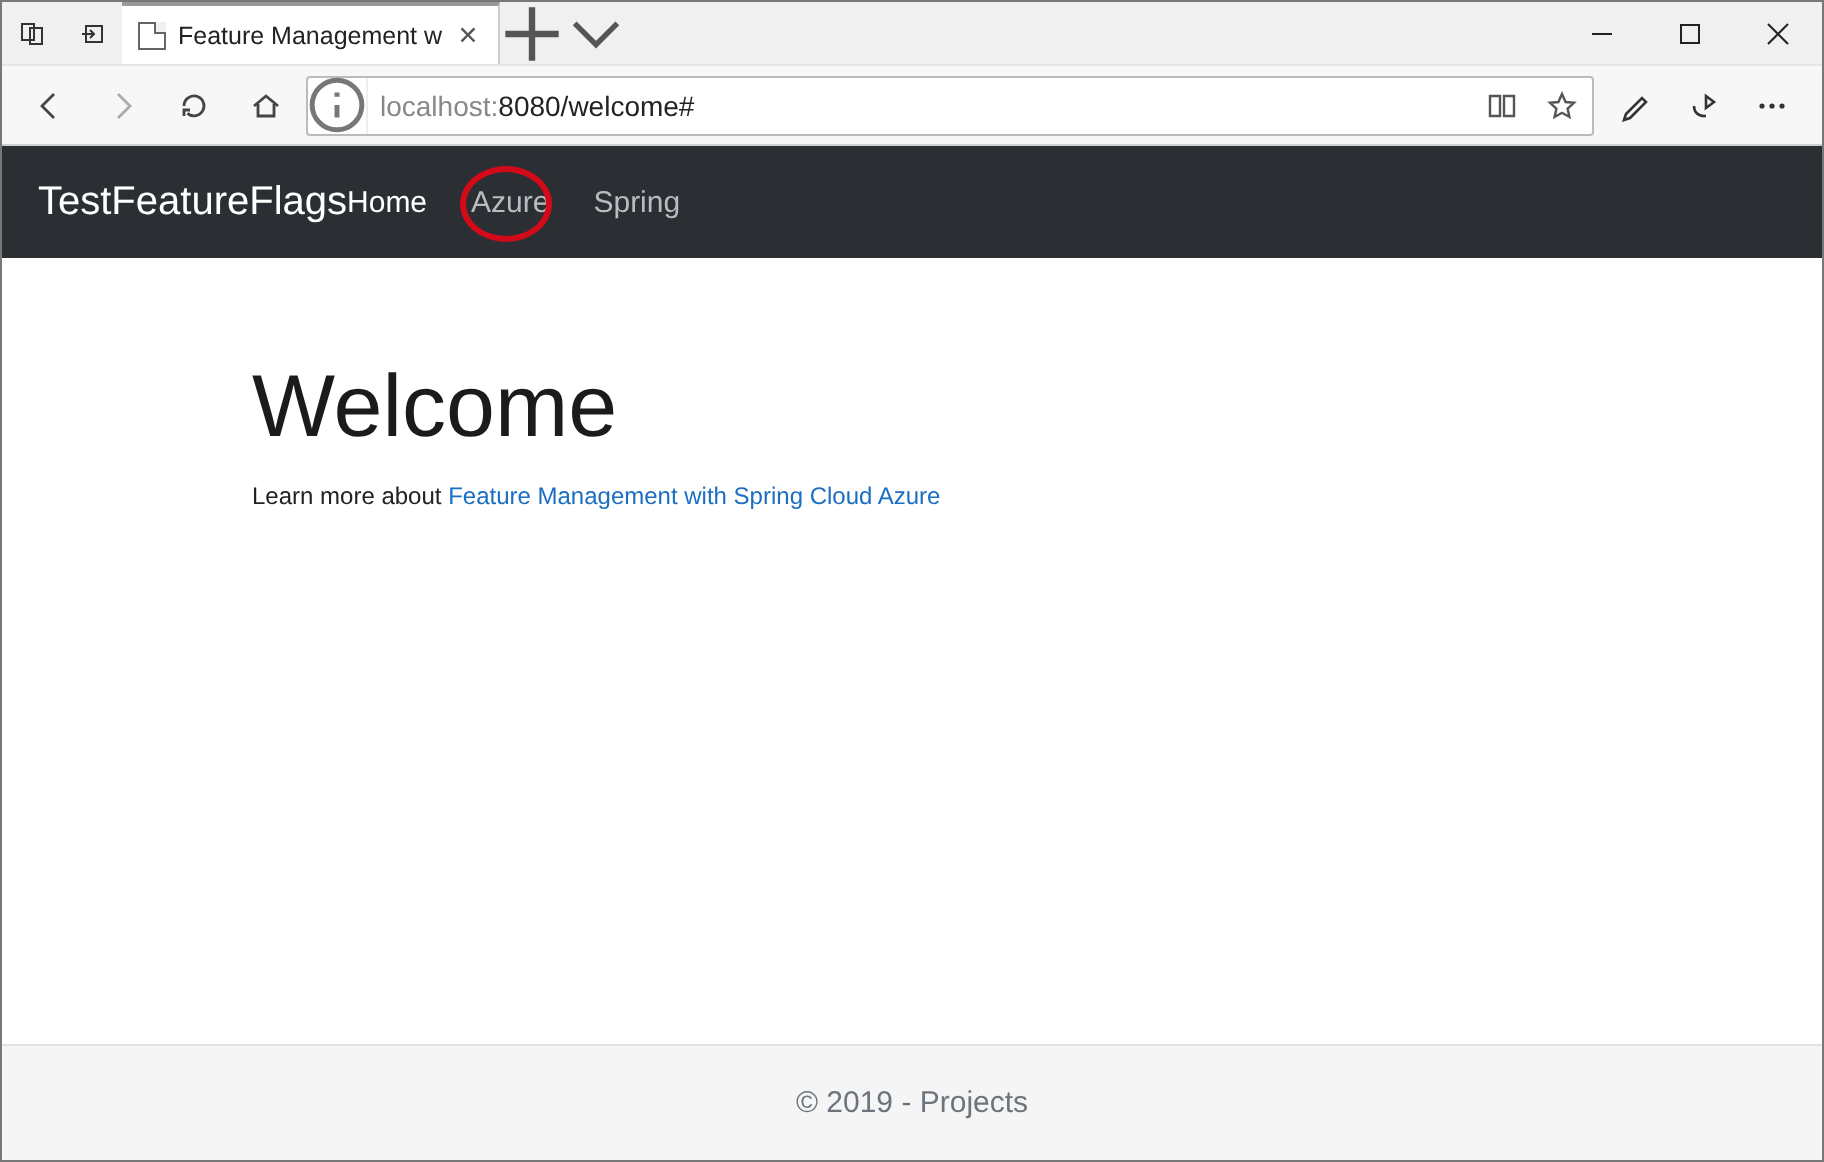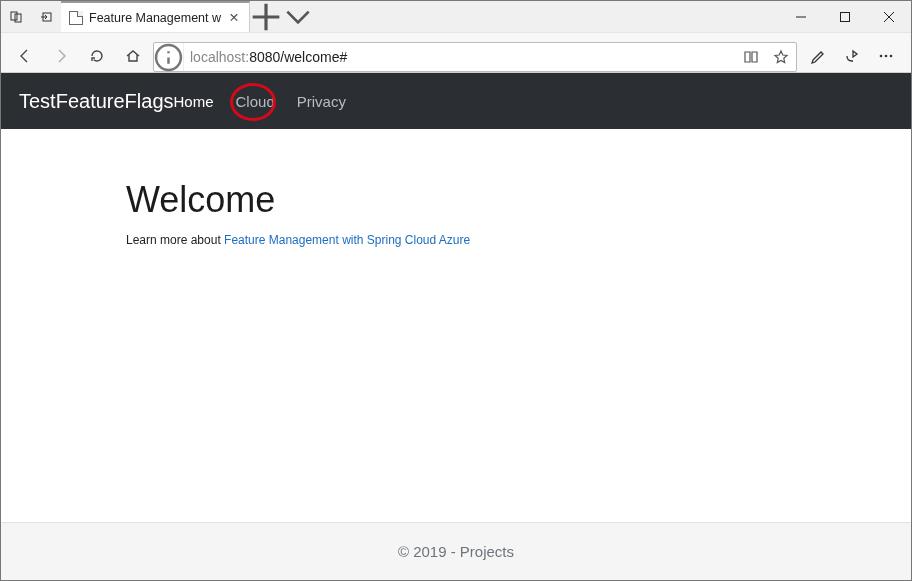--- a/index.html
+++ b/index.html
@@ -21,7 +21,7 @@
   .win-btn svg { width: 12px; height: 12px; }
 
   
-  .navbar { height: 40px; background: #f7f7f7; display:flex; align-items:flex-end; padding: 0 8px; gap: 4px; border-bottom: 1px solid #d0d0d0; }
+  .navbar { height: 40px; background: #f7f7f7; display:flex; align-items:center; padding: 0 8px; gap: 4px; border-bottom: 1px solid #d0d0d0; }
   .nav-btn { width: 32px; height: 32px; display:flex; align-items:center; justify-content:center; color:#444; border-radius:2px; }
   .nav-btn.disabled { color:#aaa; }
   .nav-btn svg { width:16px; height:16px; }

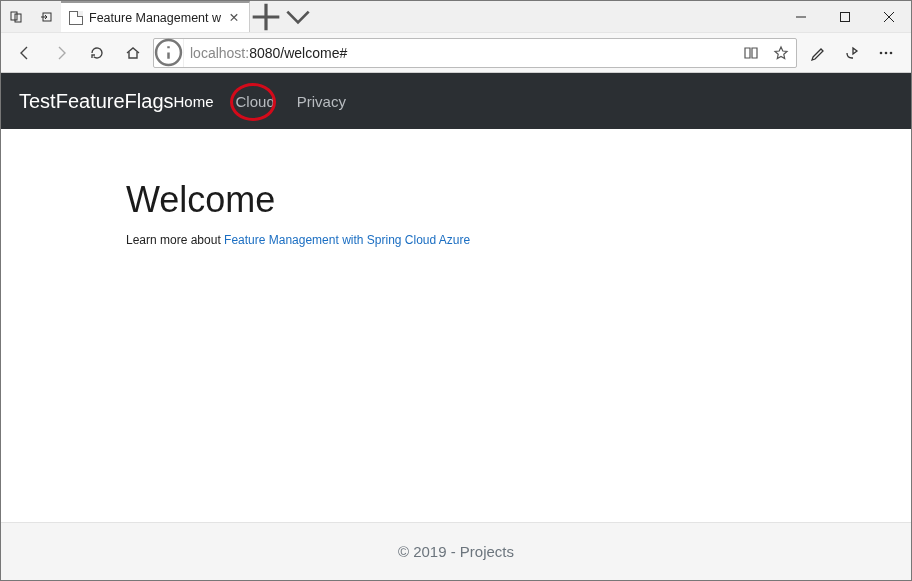--- a/index.html
+++ b/index.html
@@ -174,7 +174,7 @@
   <div class="brand">TestFeatureFlags</div>
   <div class="menu">
     <a class="active">Home</a>
-    <a style="position:relative;">Cloud</a>
+    <a style="position:relative;">Azure</a>
     <a>Privacy</a>
     <span class="circle" style="left:56px; top:-10px;"></span>
   </div>

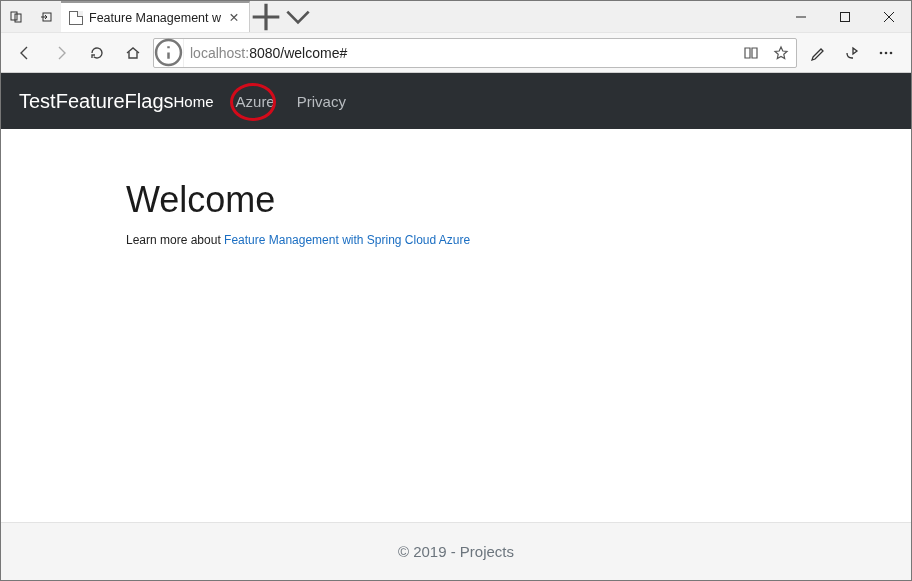--- a/index.html
+++ b/index.html
@@ -175,7 +175,7 @@
   <div class="menu">
     <a class="active">Home</a>
     <a style="position:relative;">Azure</a>
-    <a>Privacy</a>
+    <a>Spring</a>
     <span class="circle" style="left:56px; top:-10px;"></span>
   </div>
 </div>

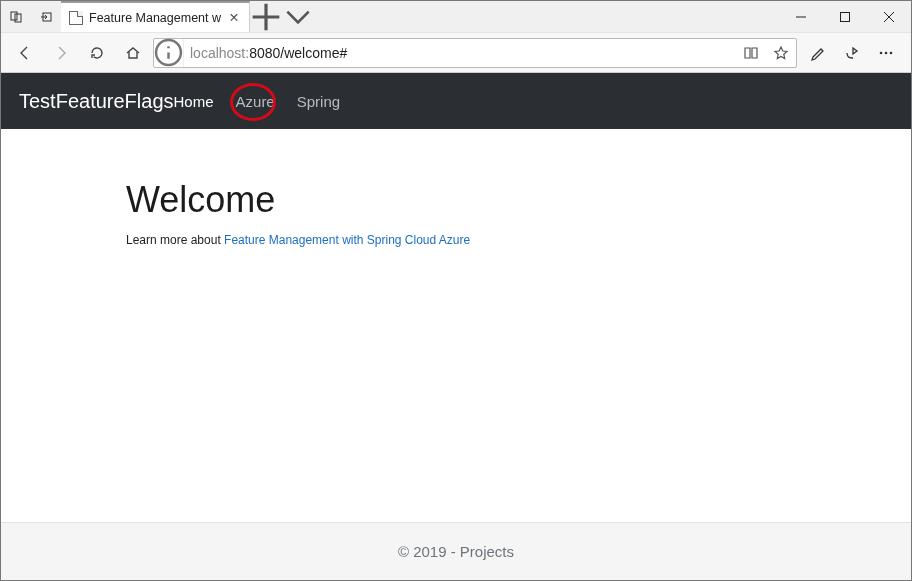--- a/index.html
+++ b/index.html
@@ -46,7 +46,7 @@
   
   .page { padding: 50px 0 0 0; height: calc(100% - 32px - 40px - 56px - 56px); overflow:auto; }
   .container { margin: 0 auto; max-width: 684px; padding: 0 12px; }
-  h1.welcome { font-weight:300; font-size:36px; margin:0 0 12px 0; color:#1b1b1b; }
+  h1.welcome { font-weight:300; font-size:44px; margin:0 0 12px 0; color:#1b1b1b; }
   .lead { font-size:12px; color:#222; margin:0; }
   .lead a { color:#1b6ec2; text-decoration:none; }
 

